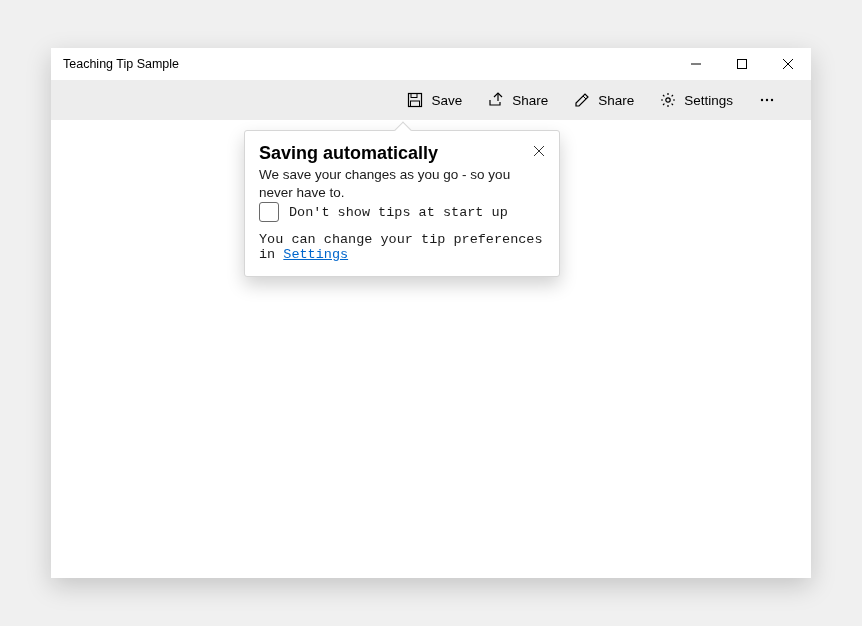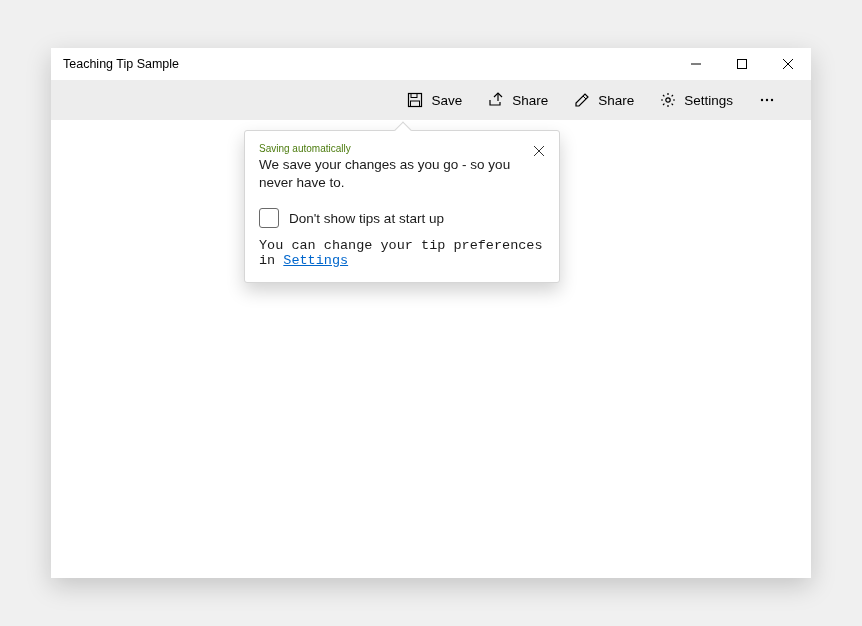--- a/index.html
+++ b/index.html
@@ -110,9 +110,9 @@
       transform: rotate(45deg);
     }
     .tip-title {
-      font-size: 10px;
-      font-weight: 400;
-      color: #4d7c0f;
+      font-size: 18px;
+      font-weight: 700;
+      color: #000000;
       margin-bottom: 2px;
       padding-right: 20px;
     }

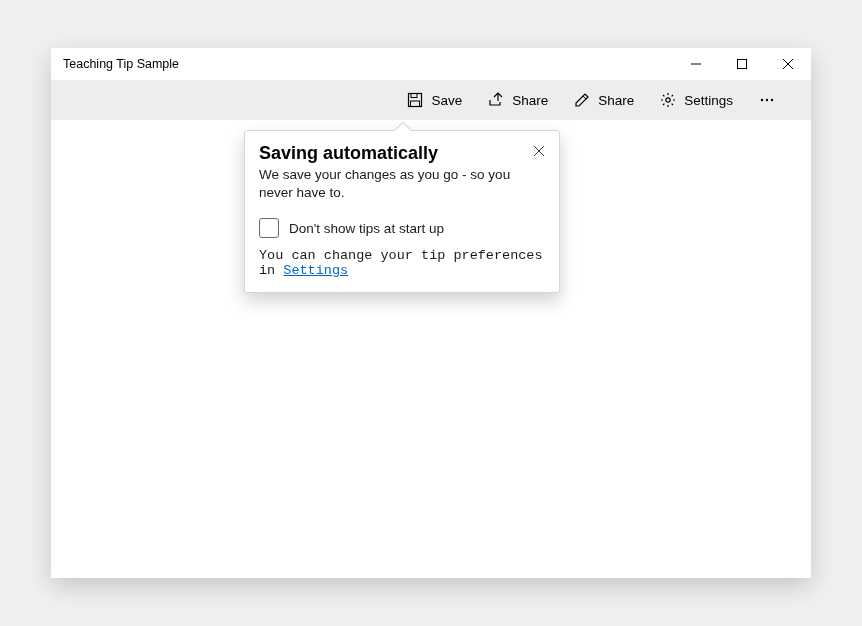--- a/index.html
+++ b/index.html
@@ -120,7 +120,7 @@
       font-size: 13.5px;
       color: #1a1a1a;
       line-height: 1.35;
-      margin-bottom: 16px;
+      margin-bottom: 0;
     }
     .tip-close {
       position: absolute;

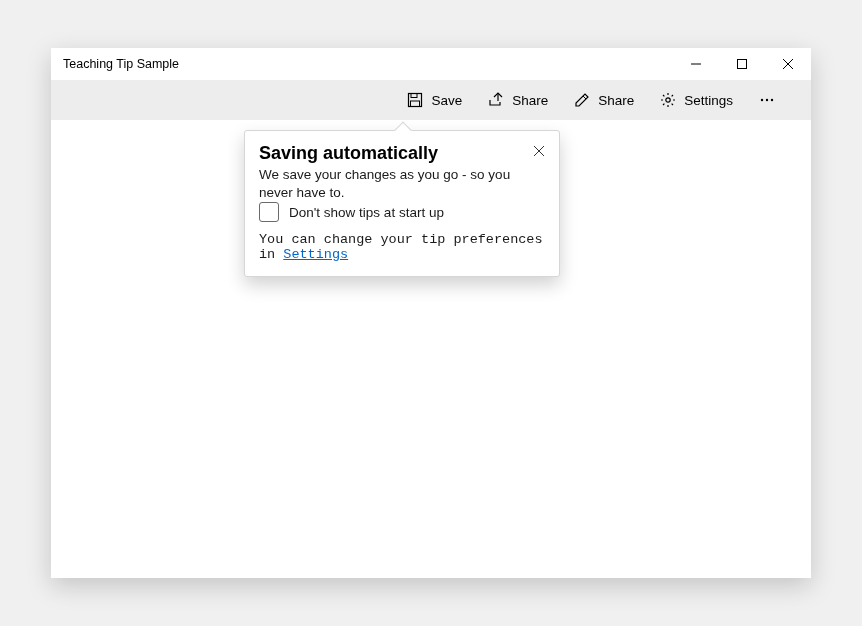--- a/index.html
+++ b/index.html
@@ -138,6 +138,7 @@
       align-items: center;
       gap: 10px;
       margin-bottom: 10px;
+      font-family: Liberation Mono, monospace;
     }
     .checkbox-box {
       width: 20px;

